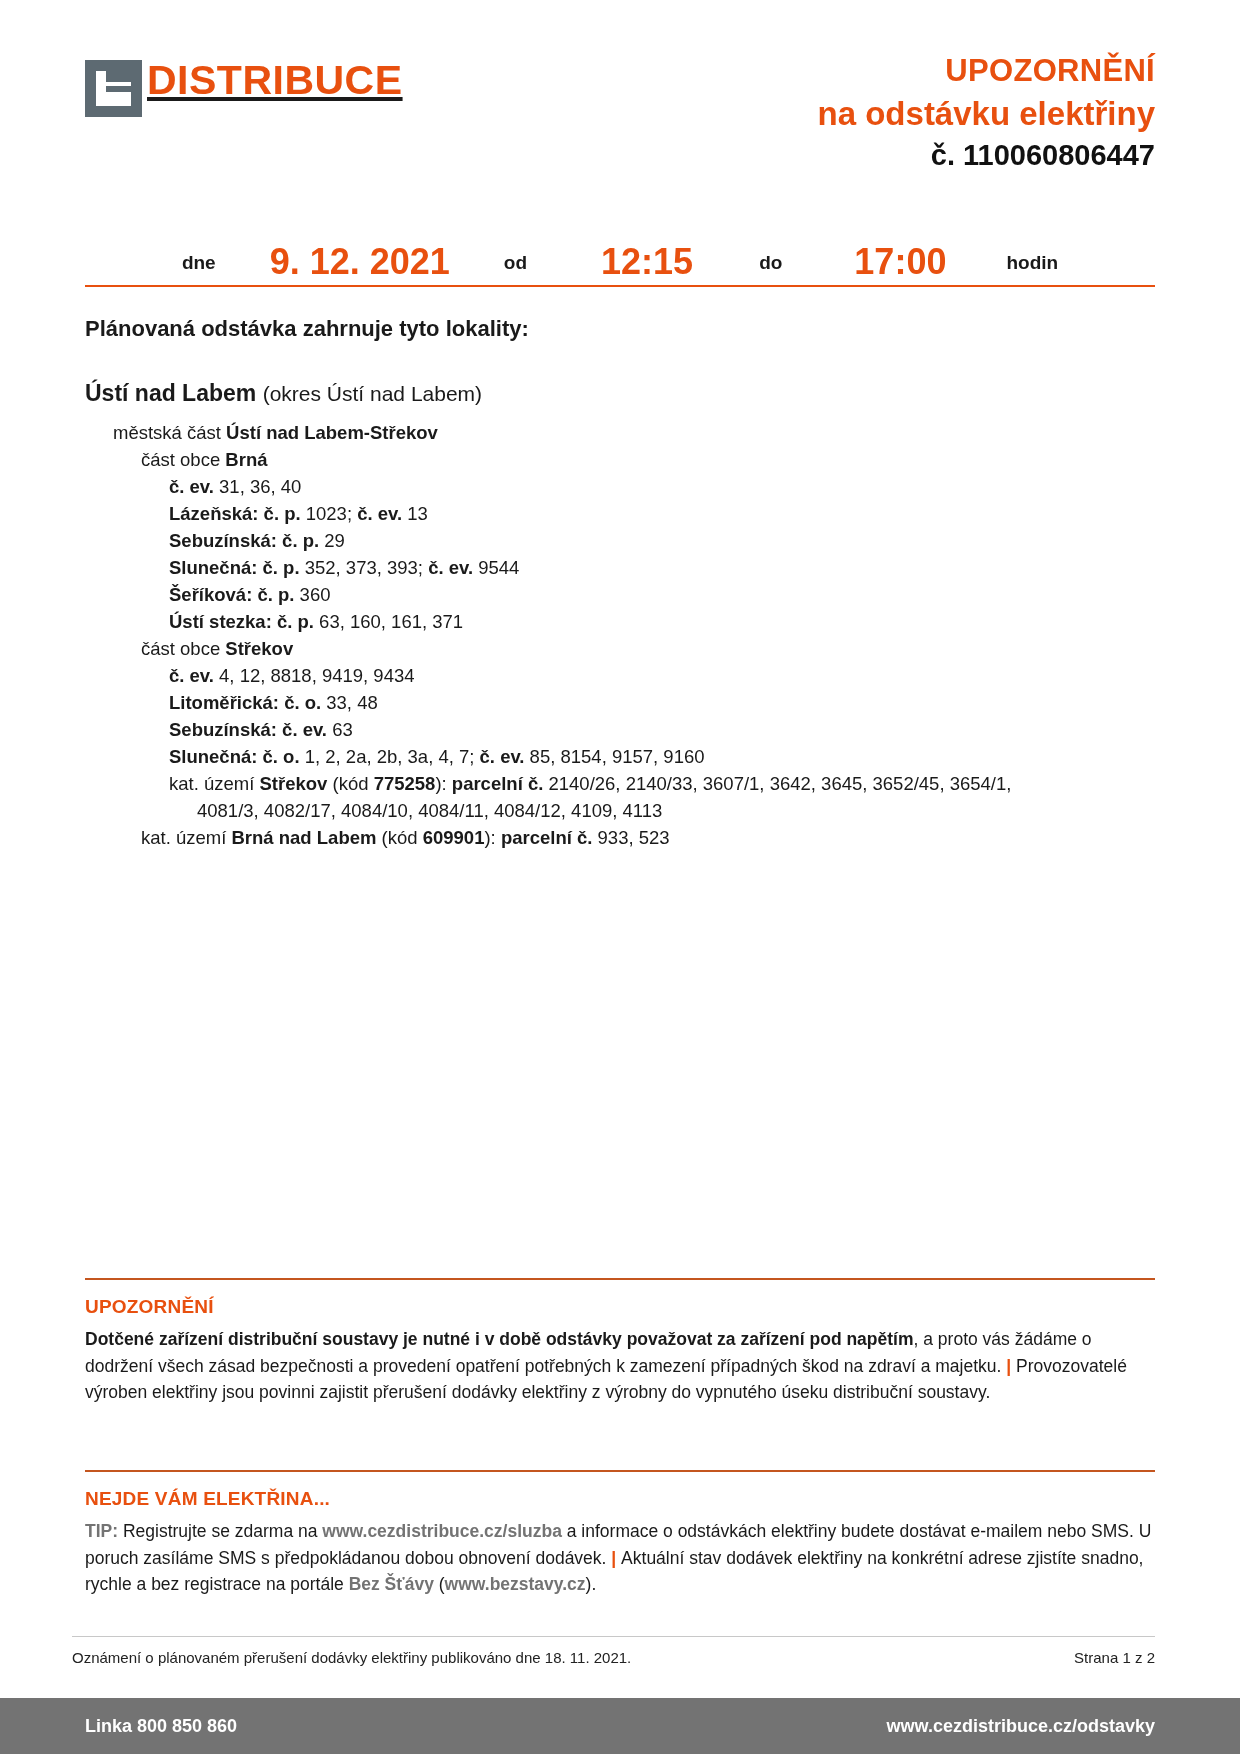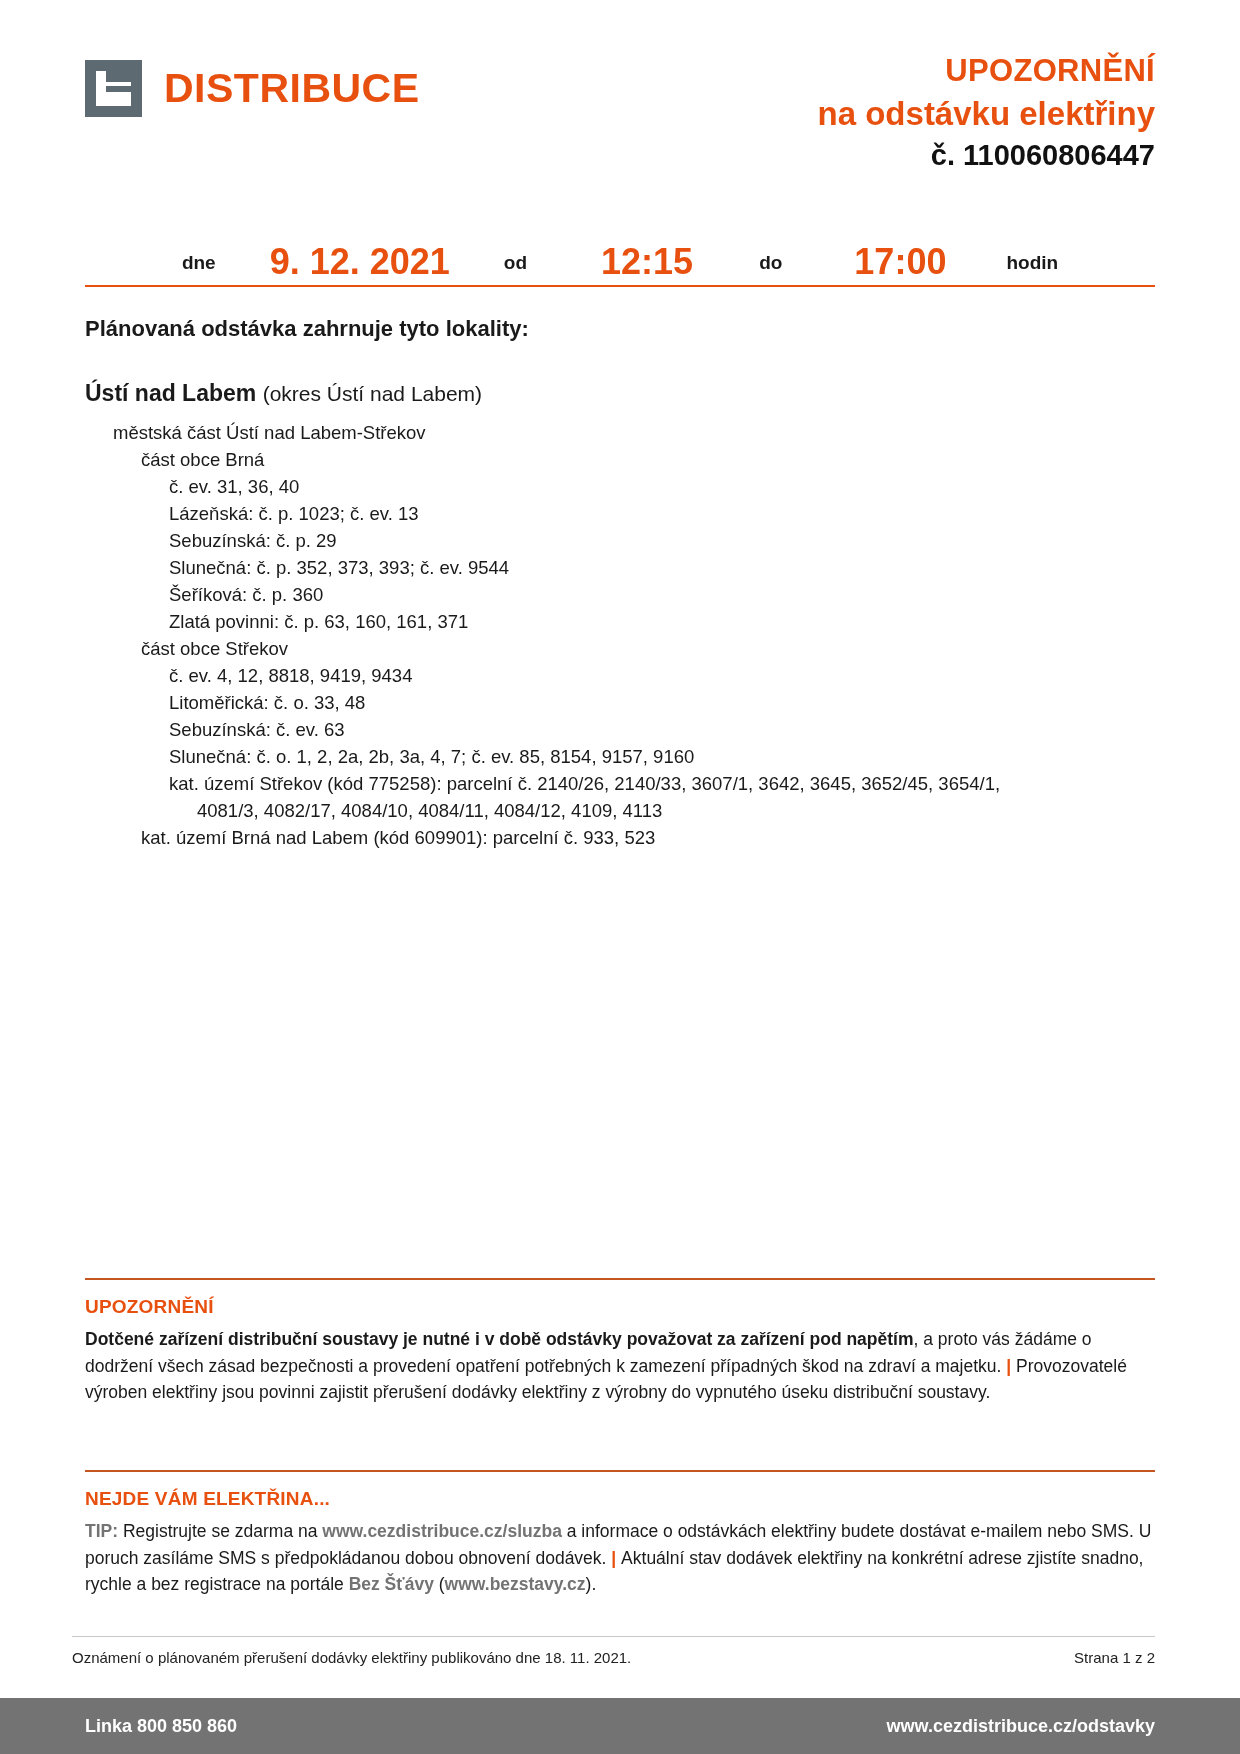--- a/index.html
+++ b/index.html
@@ -33,8 +33,9 @@
     left: 0;
     top: 8px;
     display: flex;
-    align-items: center;
-    gap: 22px;
+    align-items: flex-start;
+    gap: 5px;
+    text-decoration: underline;
   }
   .logo-box {
     width: 57px;

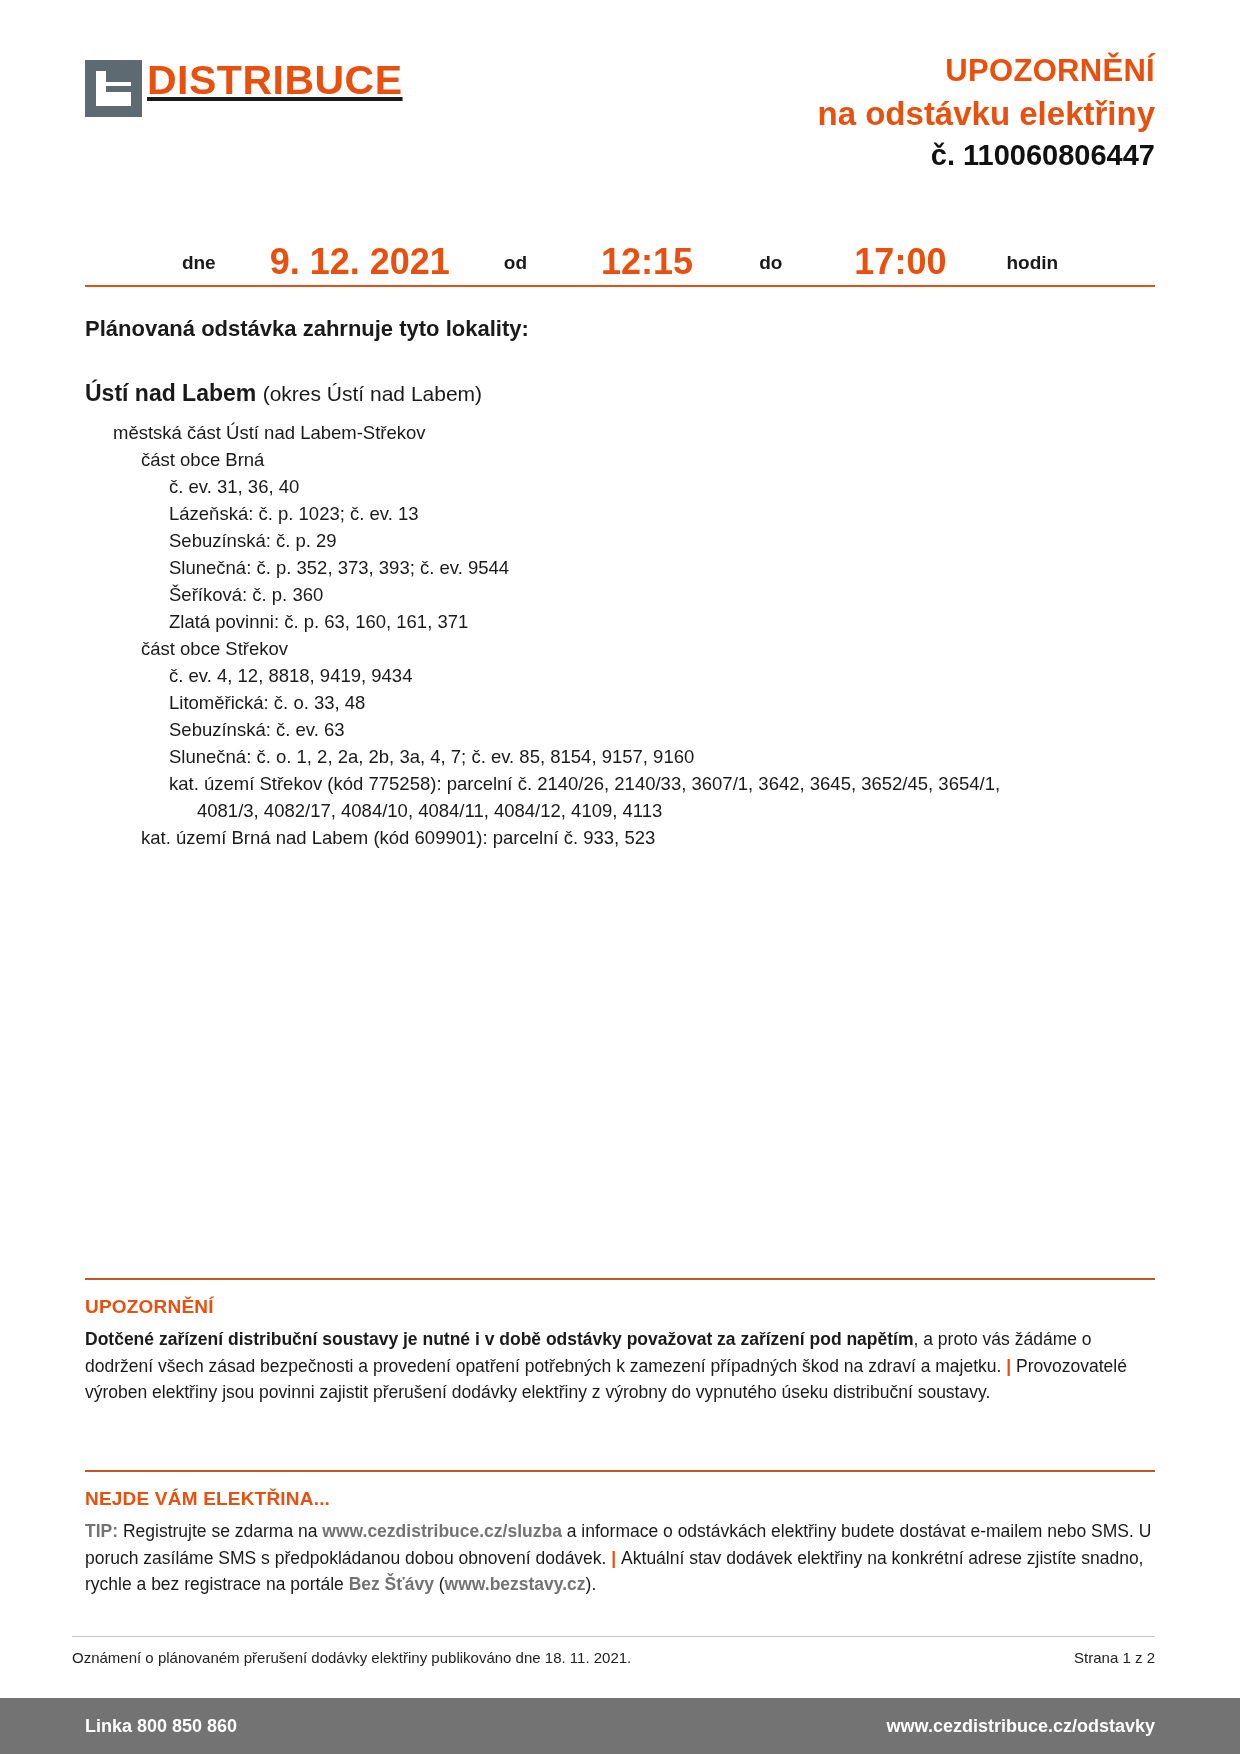--- a/index.html
+++ b/index.html
@@ -171,7 +171,7 @@
   .lvl3 { padding-left: 84px; font-size: 18.5px; line-height: 27px; }
   .lvl3-cont { padding-left: 112px; font-size: 18.5px; line-height: 27px; }
   .lvl-kat { padding-left: 56px; font-size: 18.5px; line-height: 27px; }
-  .row b { font-weight: normal; }
+  .row b { font-weight: bold; }
   .row { white-space: nowrap; }
 
   

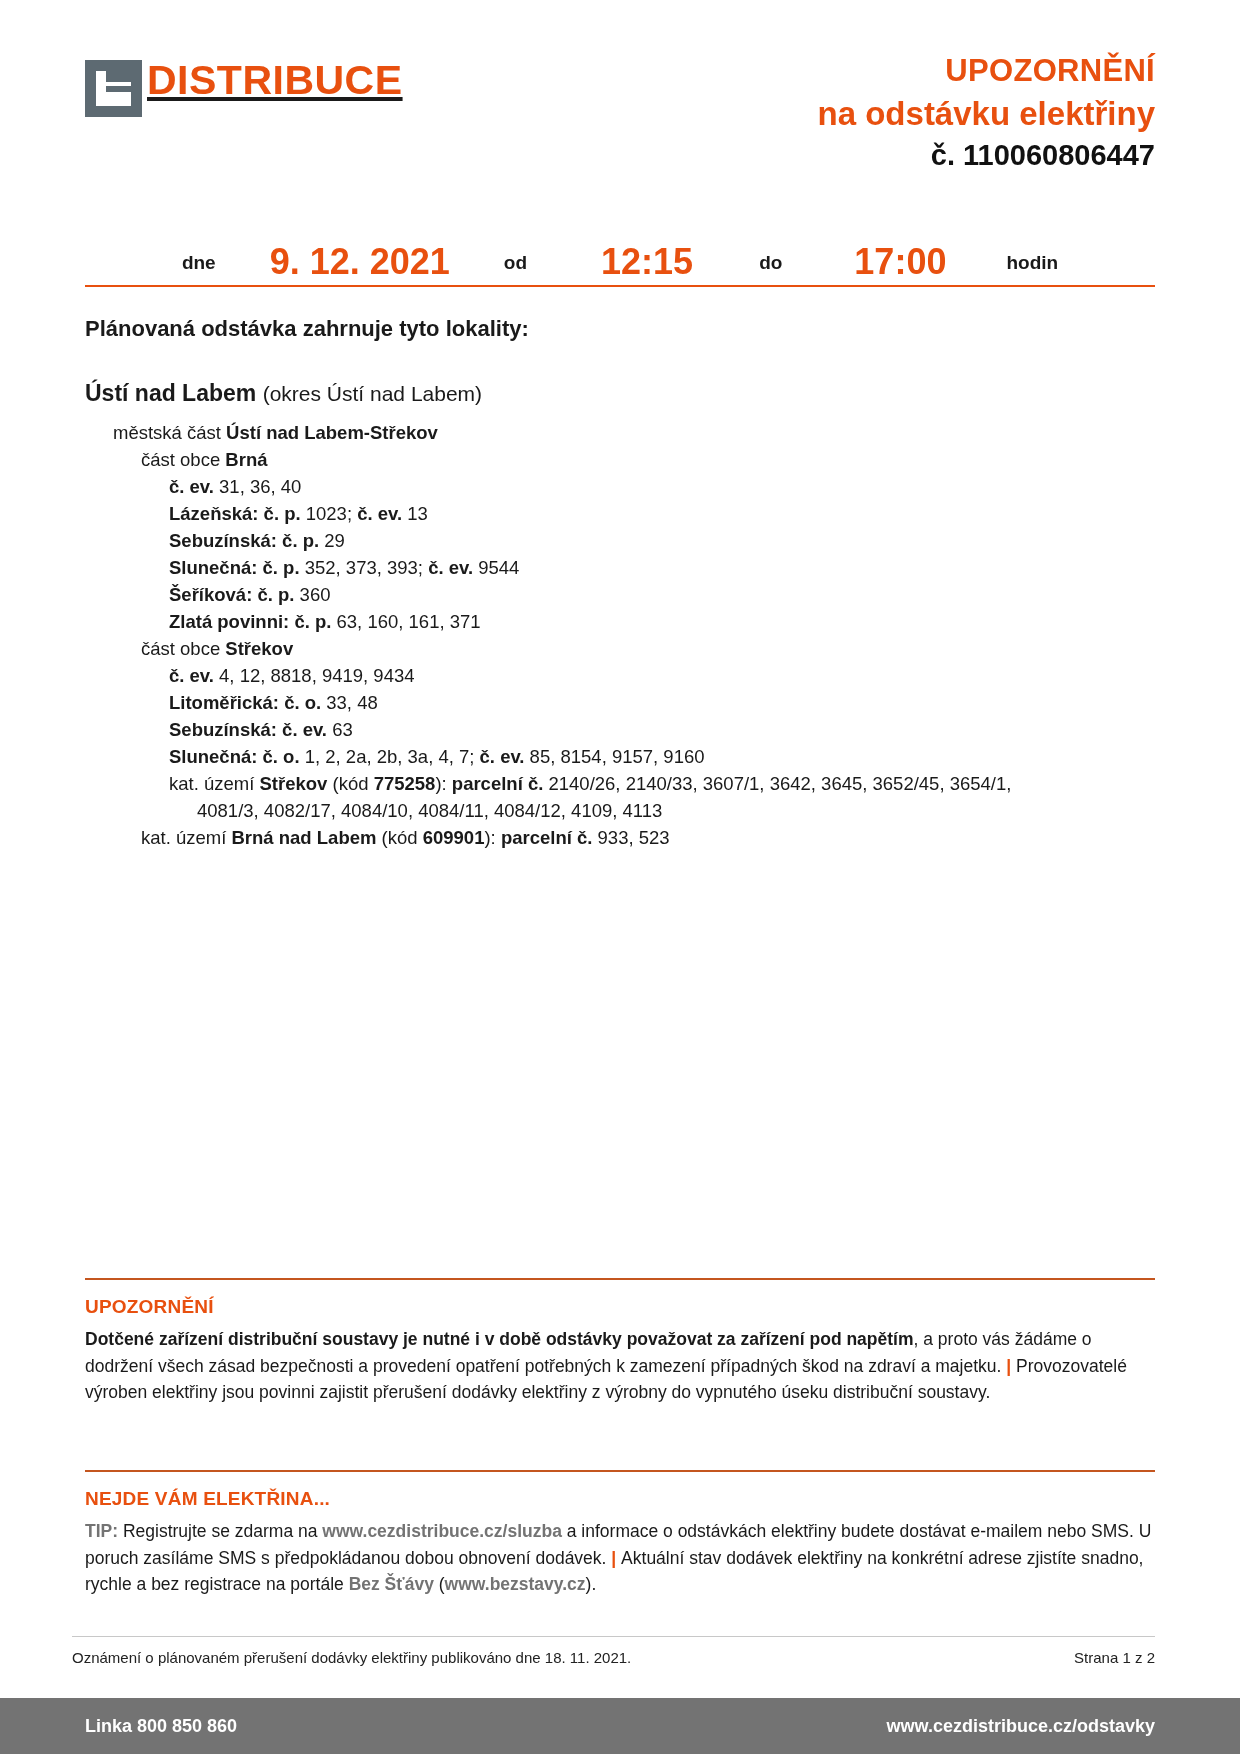--- a/index.html
+++ b/index.html
@@ -291,7 +291,7 @@
         <div class="row lvl3"><b>Sebuzínská: č. p.</b><span> 29</span></div>
         <div class="row lvl3"><b>Slunečná: č. p.</b><span> 352, 373, 393; </span><b>č. ev.</b><span> 9544</span></div>
         <div class="row lvl3"><b>Šeříková: č. p.</b><span> 360</span></div>
-        <div class="row lvl3"><b>Zlatá povinni: č. p.</b><span> 63, 160, 161, 371</span></div>
+        <div class="row lvl3"><b>Ústí stezka: č. p.</b><span> 63, 160, 161, 371</span></div>
         <div class="row lvl2"><span>část obce </span><b>Střekov</b></div>
         <div class="row lvl3"><b>č. ev.</b><span> 4, 12, 8818, 9419, 9434</span></div>
         <div class="row lvl3"><b>Litoměřická: č. o.</b><span> 33, 48</span></div>

